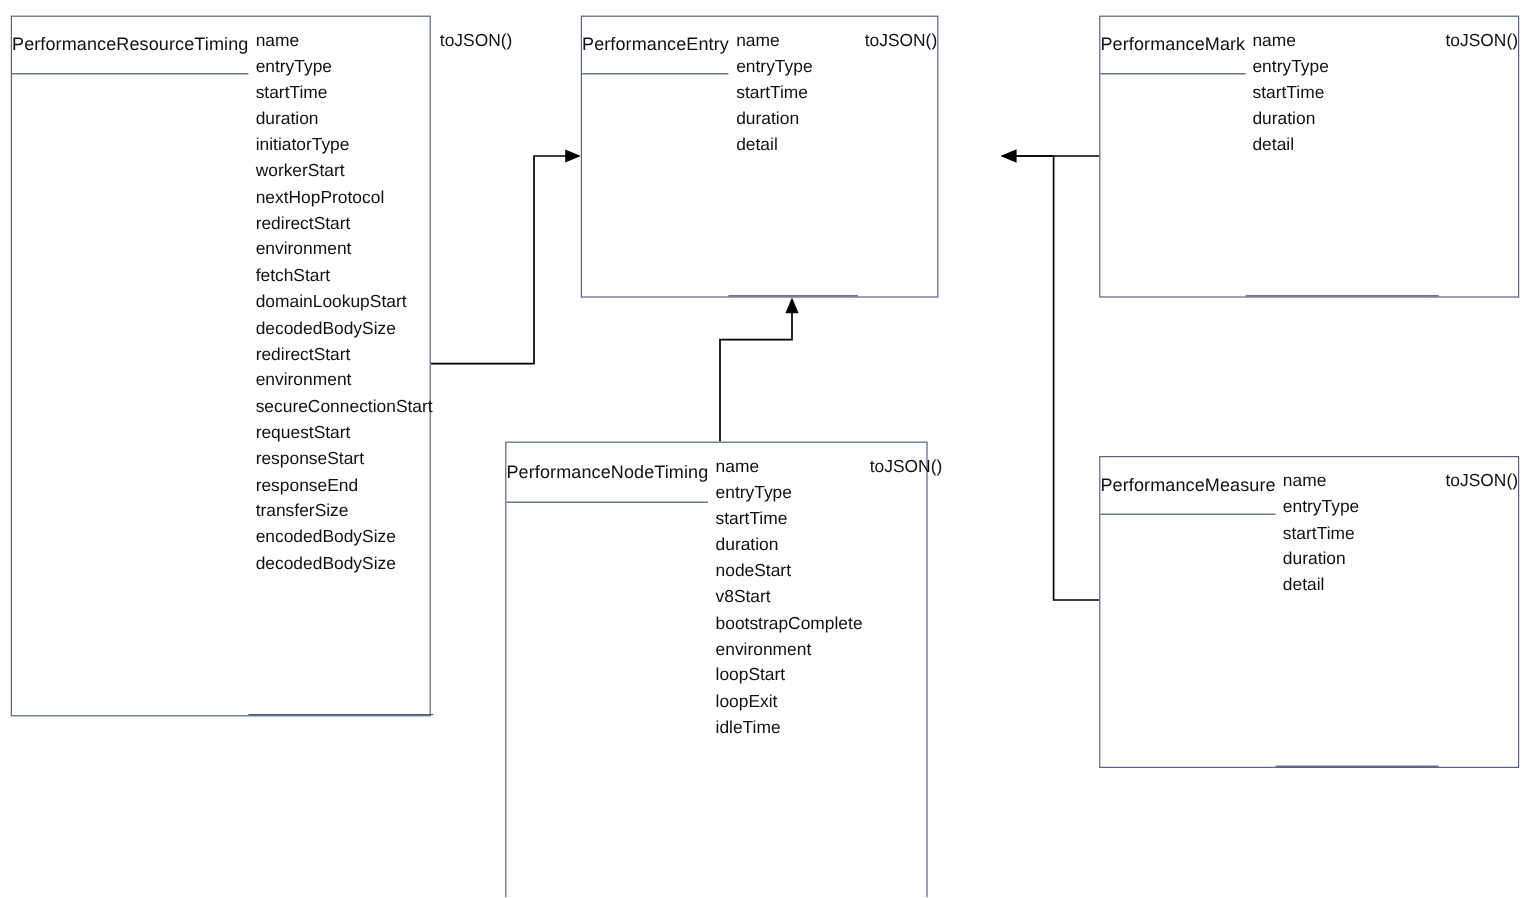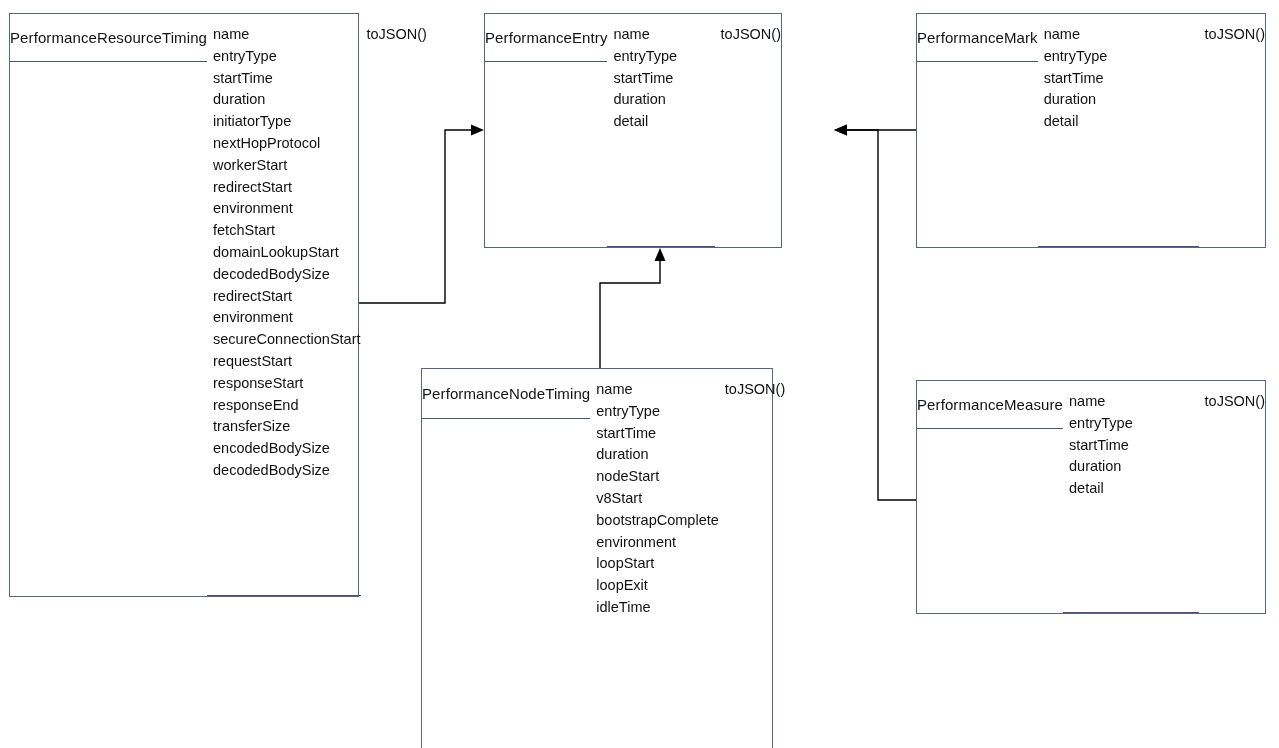--- a/index.html
+++ b/index.html
@@ -111,8 +111,8 @@
         <div class="member">startTime</div>
         <div class="member">duration</div>
         <div class="member">initiatorType</div>
+        <div class="member">workerStart</div>
         <div class="member">nextHopProtocol</div>
-        <div class="member">workerStart</div>
         <div class="member">redirectStart</div>
         <div class="member">environment</div>
         <div class="member">fetchStart</div>

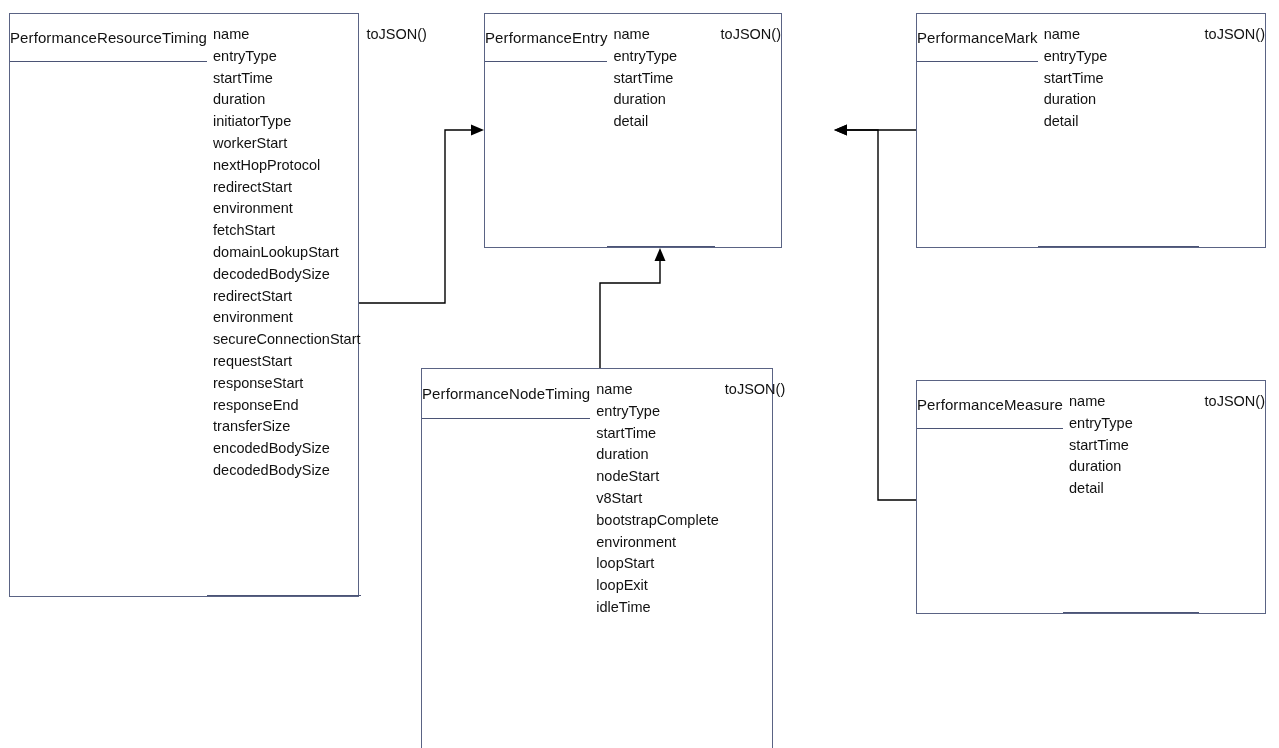--- a/index.html
+++ b/index.html
@@ -165,7 +165,7 @@
       </div>
   </div>
 
-  <div class="uml-class" style="left: 916px; top: 380px; width: 350px; height: 234px;">
+  <div class="uml-class" style="left: 916px; top: 380px; width: 350px; height: 260px;">
     <div class="class-header" style="height: 48px;">
       <div class="class-title">PerformanceMeasure</div>
     </div>

